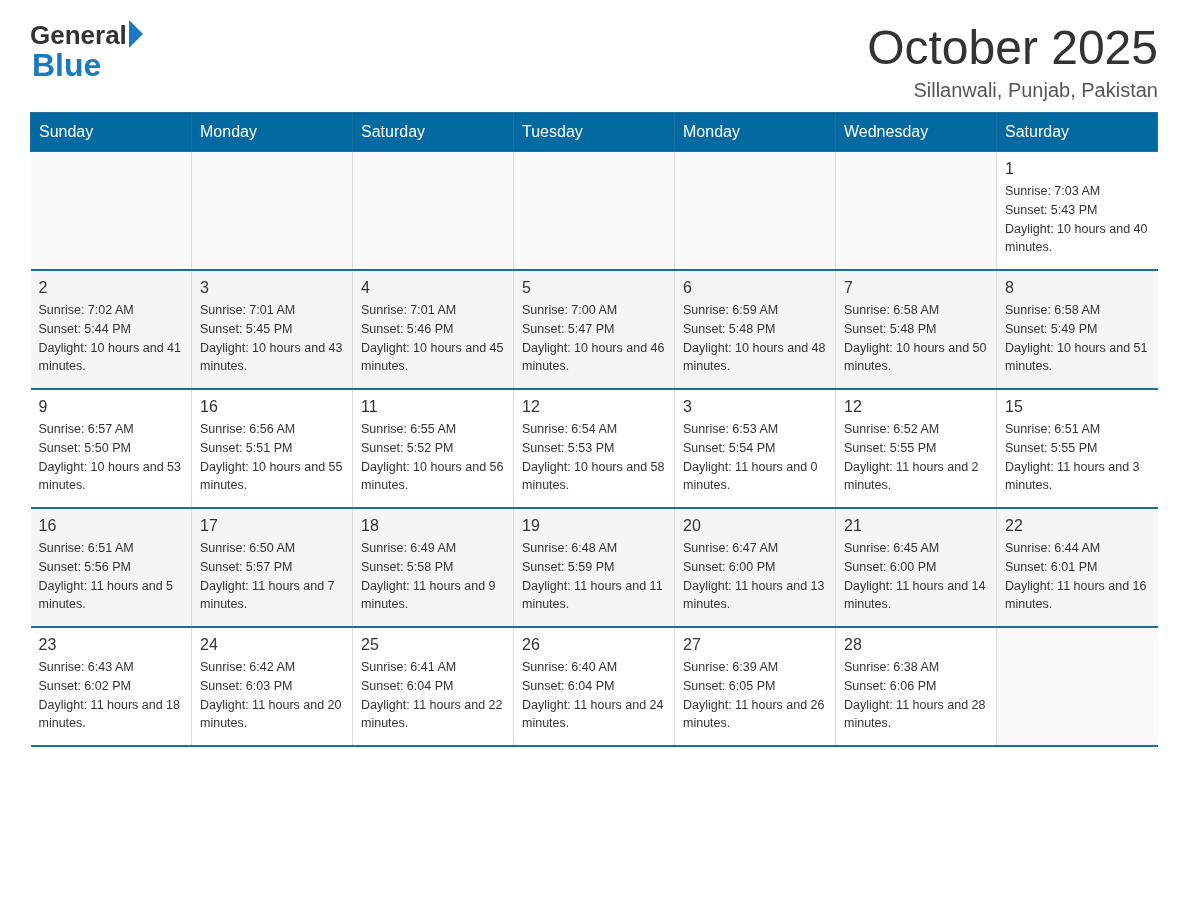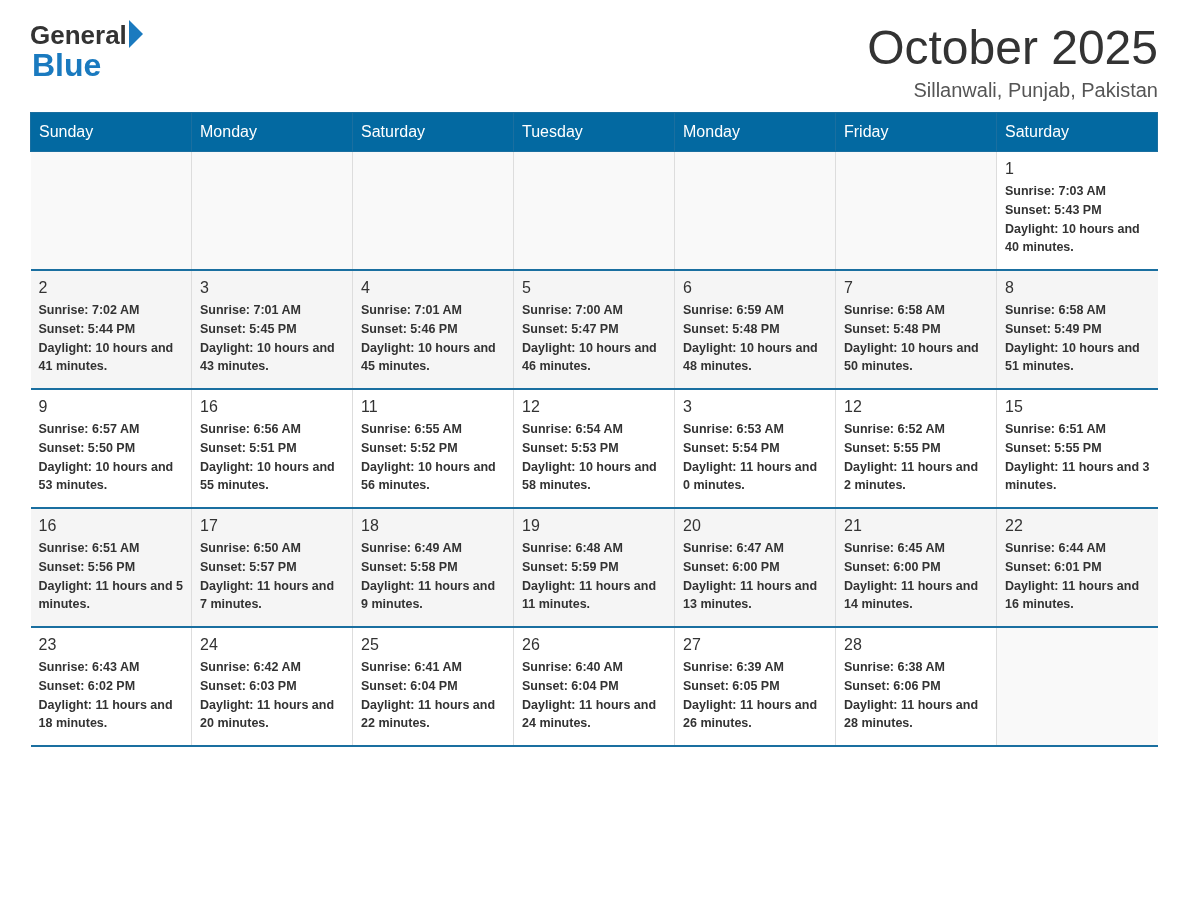--- a/index.html
+++ b/index.html
@@ -141,7 +141,7 @@
         <th>Saturday</th>
         <th>Tuesday</th>
         <th>Monday</th>
-        <th>Friday</th>
+        <th>Wednesday</th>
         <th>Saturday</th>
       </tr>
   </thead>

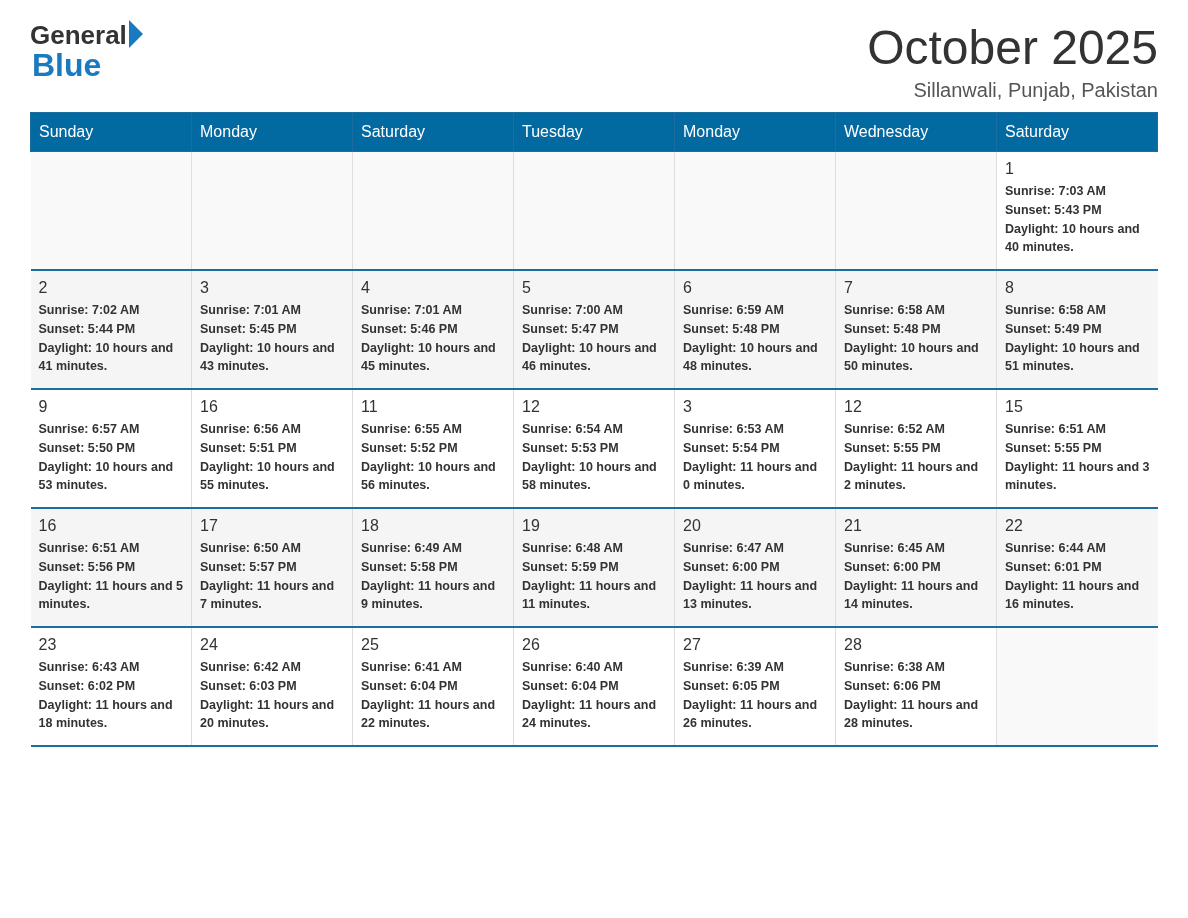--- a/index.html
+++ b/index.html
@@ -104,7 +104,6 @@
       font-size: 12.5px;
       color: #333;
       line-height: 1.5;
-      font-weight: bold;
     }
     .empty-cell {
       background: #f9f9f9;

